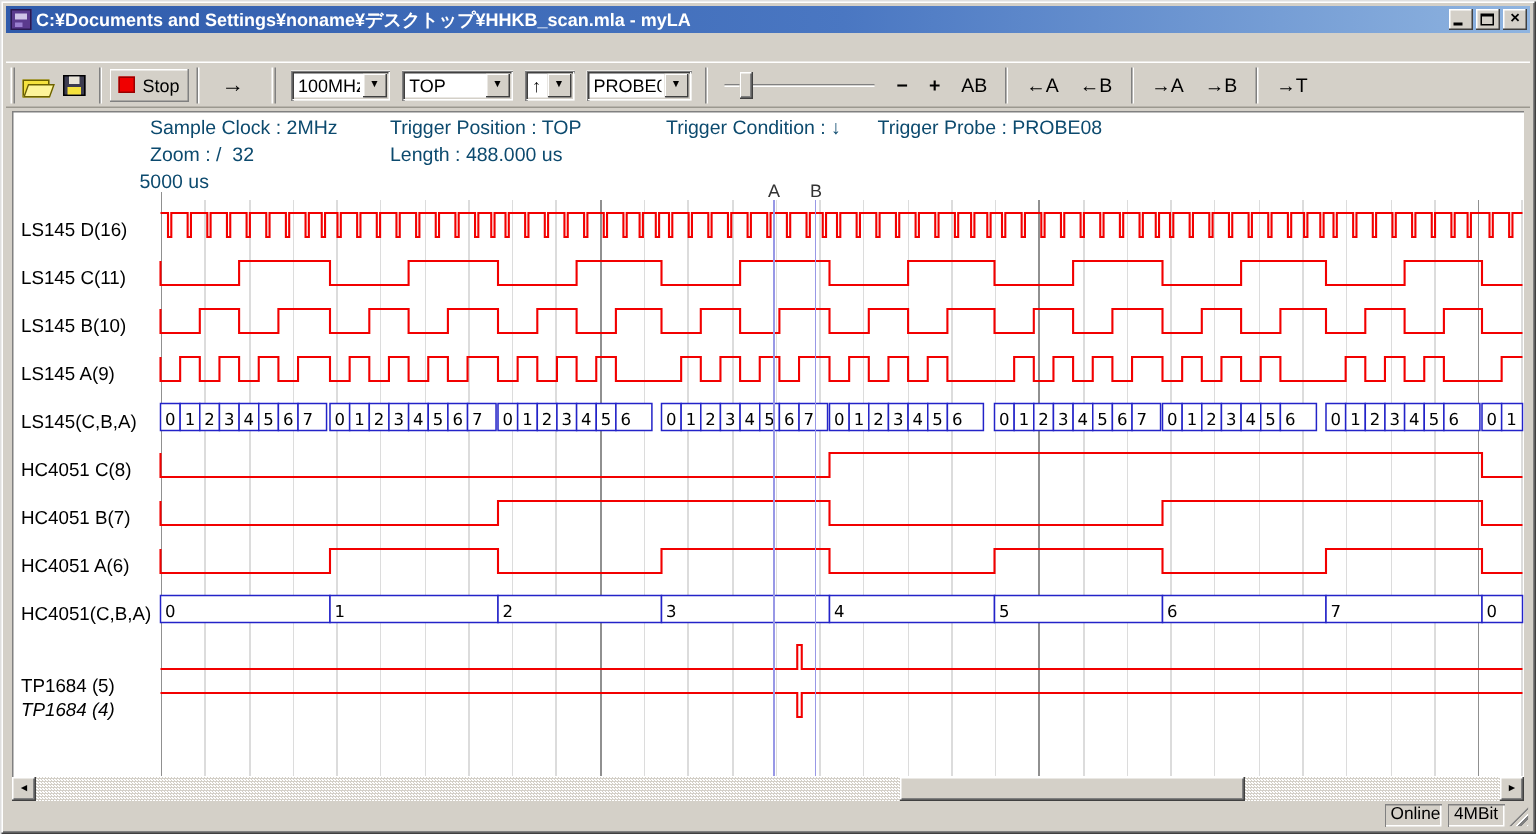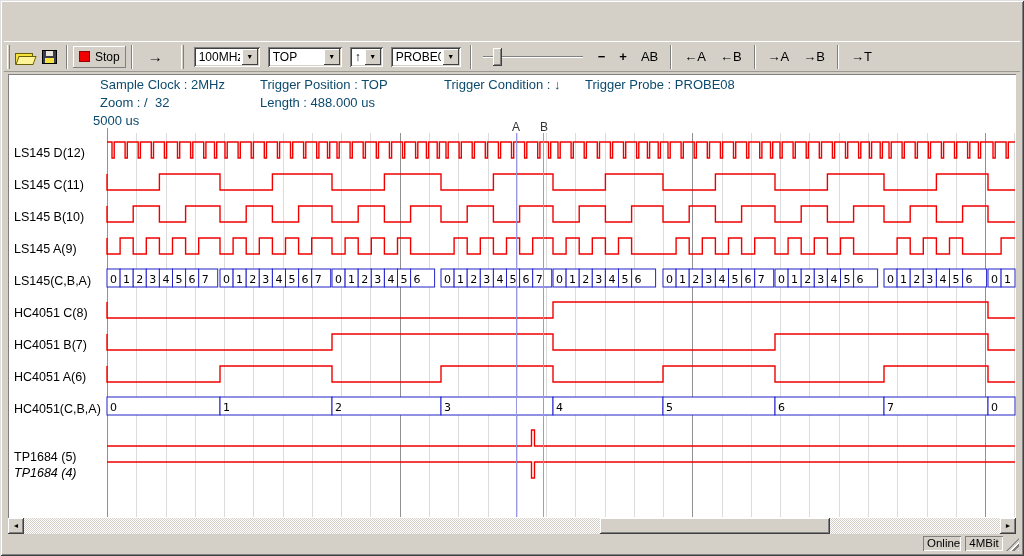--- a/index.html
+++ b/index.html
@@ -82,6 +82,19 @@
 
 <div class="window">
 
+  <div class="titlebar">
+    <div class="app-icon"></div>
+    <div class="title-text">C:¥Documents and Settings¥noname¥デスクトップ¥HHKB_scan.mla - myLA</div>
+    <div class="winbtn">
+        <span class="mingl"></span>
+      </div>
+    <div class="winbtn">
+        <span class="maxgl"></span>
+      </div>
+    <div class="winbtn">
+        <span class="xgl">×</span>
+      </div>
+  </div>
 
 
   <div class="toolbar">

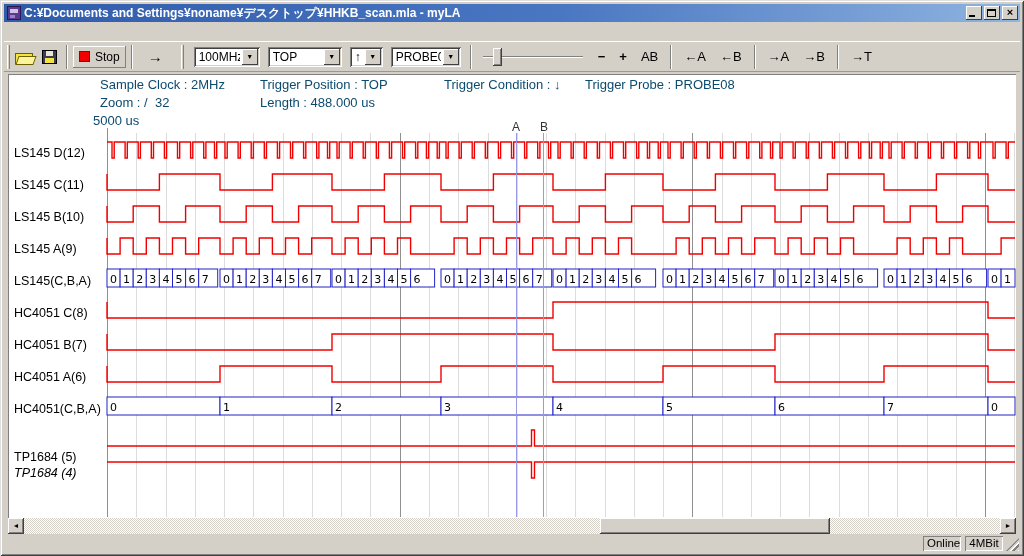--- a/index.html
+++ b/index.html
@@ -161,7 +161,7 @@
     <div class="cursor-label" style="left:529px;">B</div>
 
     <div id="channel-labels">
-        <div class="chan-label" style="top: 72px;">LS145 D(12)</div>
+        <div class="chan-label" style="top: 72px;">LS145 D(16)</div>
         <div class="chan-label" style="top: 104px;">LS145 C(11)</div>
         <div class="chan-label" style="top: 136px;">LS145 B(10)</div>
         <div class="chan-label" style="top: 168px;">LS145 A(9)</div>

